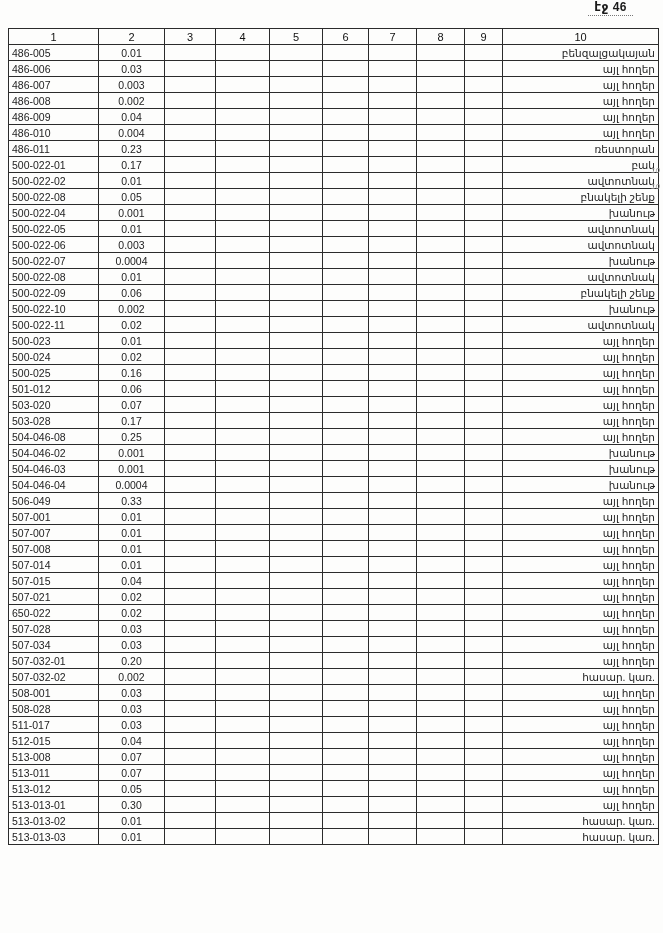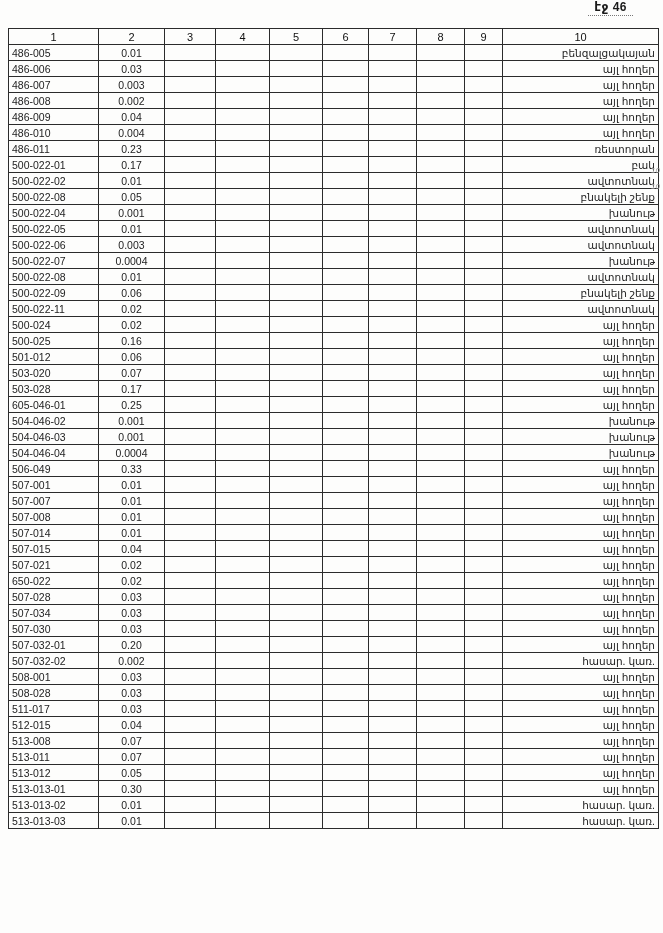--- a/index.html
+++ b/index.html
@@ -280,6 +280,18 @@
         <td class="c10">բնակելի շենք</td>
       </tr>
       <tr>
+        <td class="c1">500-022-10</td>
+        <td class="c2">0.002</td>
+        <td class="c3"></td>
+        <td class="c4"></td>
+        <td class="c5"></td>
+        <td class="c6"></td>
+        <td class="c7"></td>
+        <td class="c8"></td>
+        <td class="c9"></td>
+        <td class="c10">խանութ</td>
+      </tr>
+      <tr>
         <td class="c1">500-022-11</td>
         <td class="c2">0.02</td>
         <td class="c3"></td>

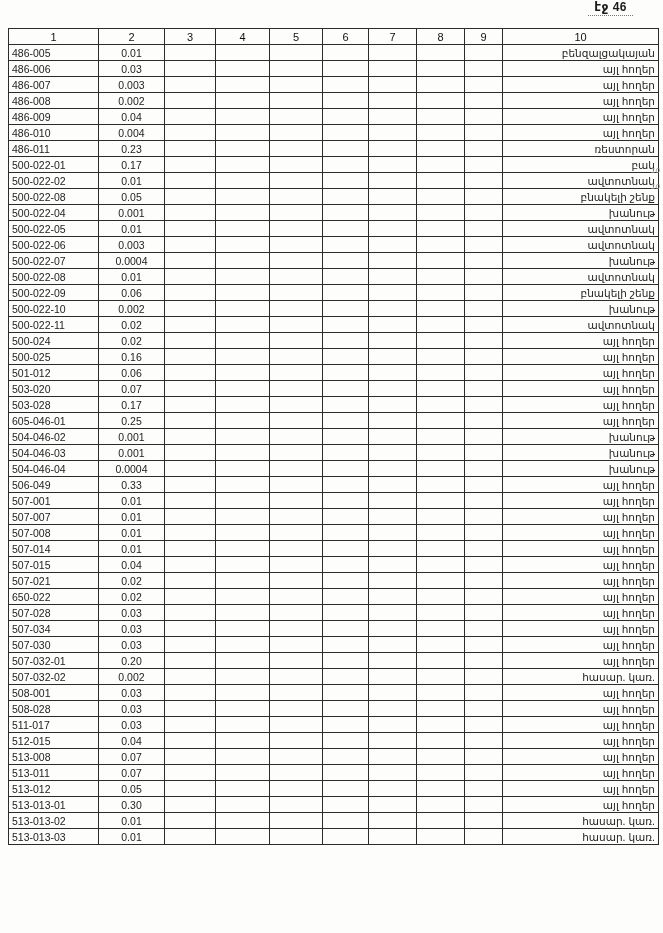--- a/index.html
+++ b/index.html
@@ -304,6 +304,18 @@
         <td class="c10">ավտոտնակ</td>
       </tr>
       <tr>
+        <td class="c1">500-023</td>
+        <td class="c2">0.01</td>
+        <td class="c3"></td>
+        <td class="c4"></td>
+        <td class="c5"></td>
+        <td class="c6"></td>
+        <td class="c7"></td>
+        <td class="c8"></td>
+        <td class="c9"></td>
+        <td class="c10">այլ հողեր</td>
+      </tr>
+      <tr>
         <td class="c1">500-024</td>
         <td class="c2">0.02</td>
         <td class="c3"></td>

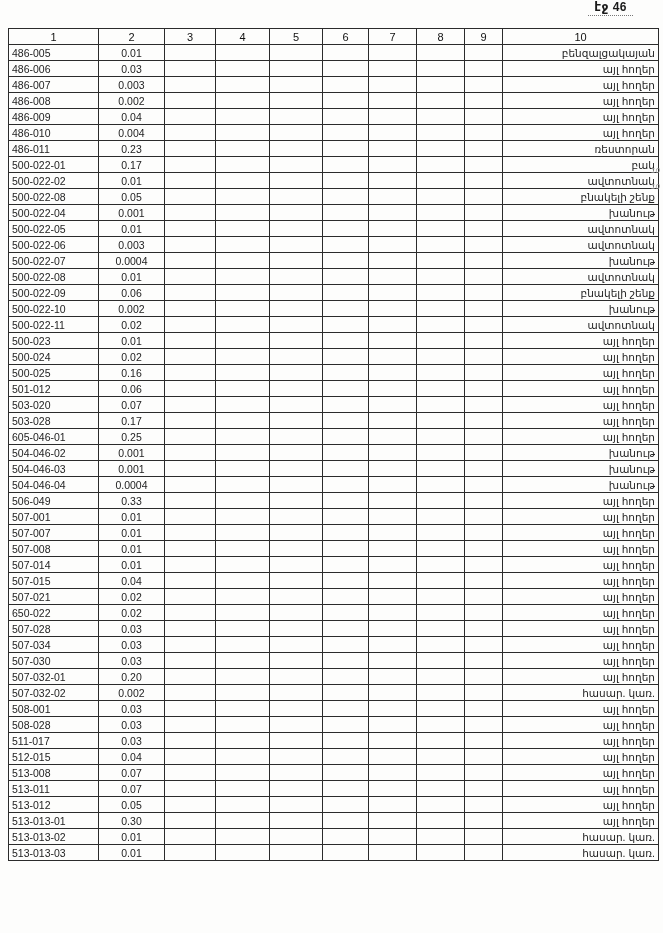--- a/index.html
+++ b/index.html
@@ -376,7 +376,7 @@
         <td class="c10">այլ հողեր</td>
       </tr>
       <tr>
-        <td class="c1">605-046-01</td>
+        <td class="c1">504-046-08</td>
         <td class="c2">0.25</td>
         <td class="c3"></td>
         <td class="c4"></td>

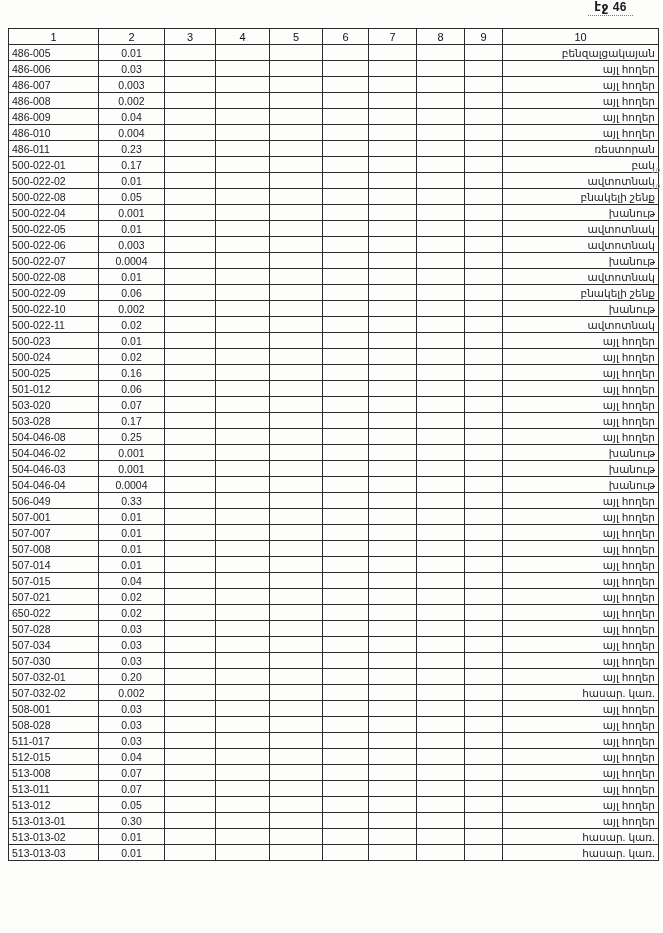--- a/index.html
+++ b/index.html
@@ -544,18 +544,6 @@
         <td class="c10">այլ հողեր</td>
       </tr>
       <tr>
-        <td class="c1">507-030</td>
-        <td class="c2">0.03</td>
-        <td class="c3"></td>
-        <td class="c4"></td>
-        <td class="c5"></td>
-        <td class="c6"></td>
-        <td class="c7"></td>
-        <td class="c8"></td>
-        <td class="c9"></td>
-        <td class="c10">այլ հողեր</td>
-      </tr>
-      <tr>
         <td class="c1">507-032-01</td>
         <td class="c2">0.20</td>
         <td class="c3"></td>

